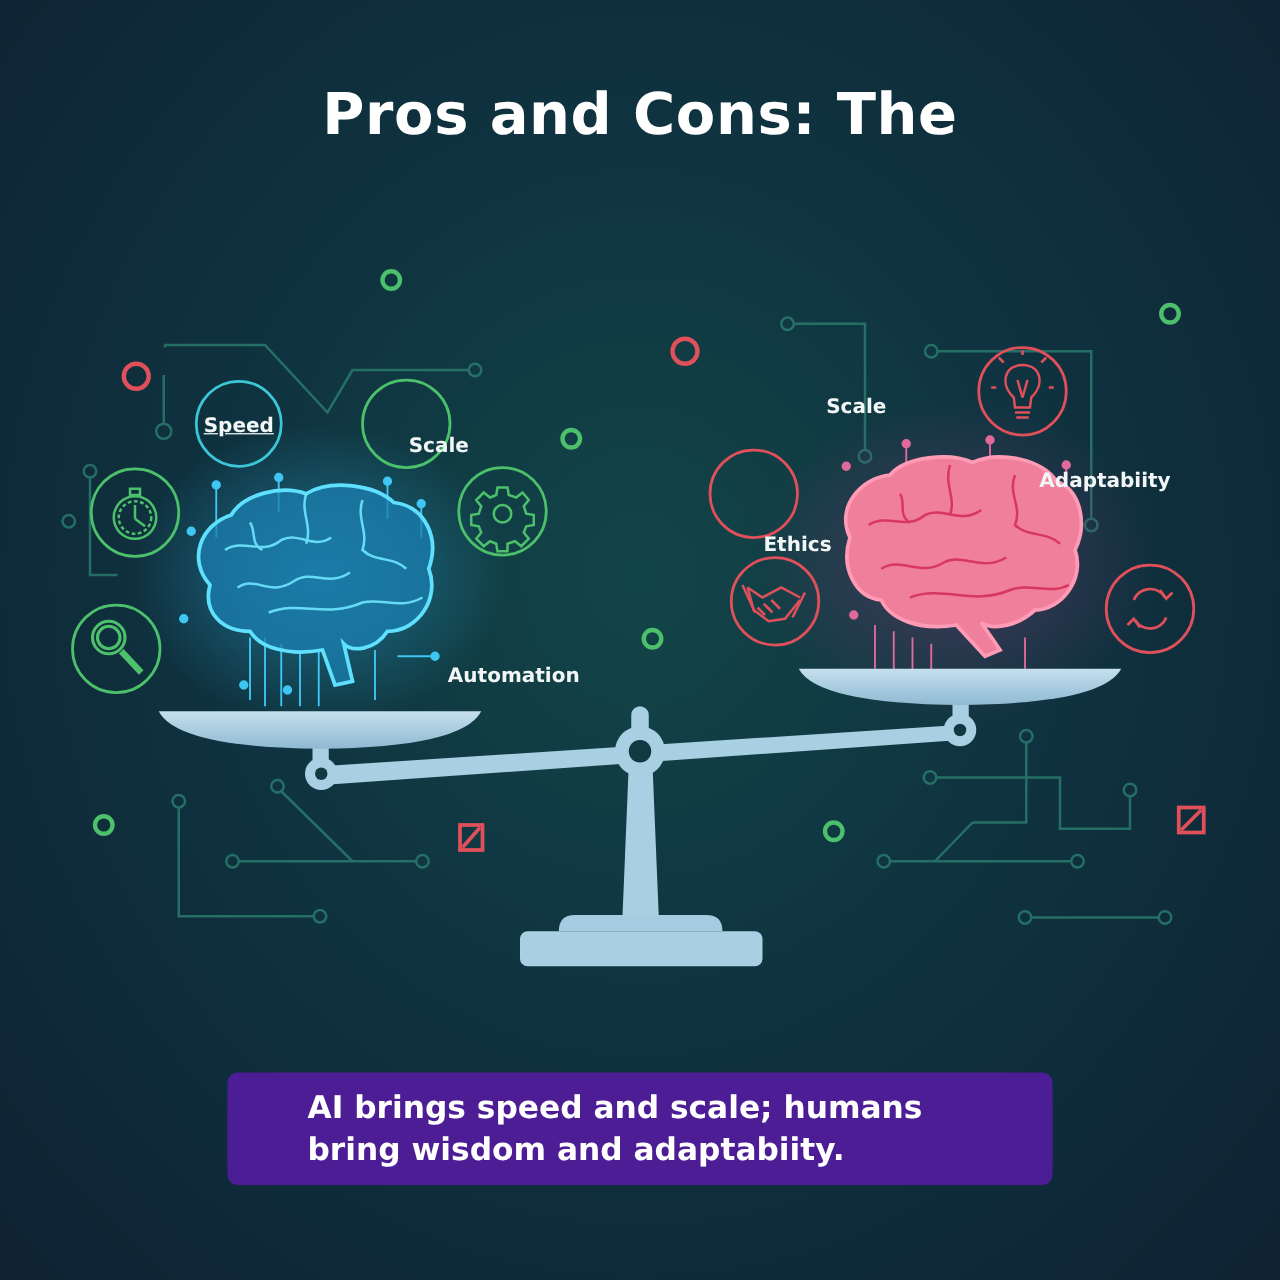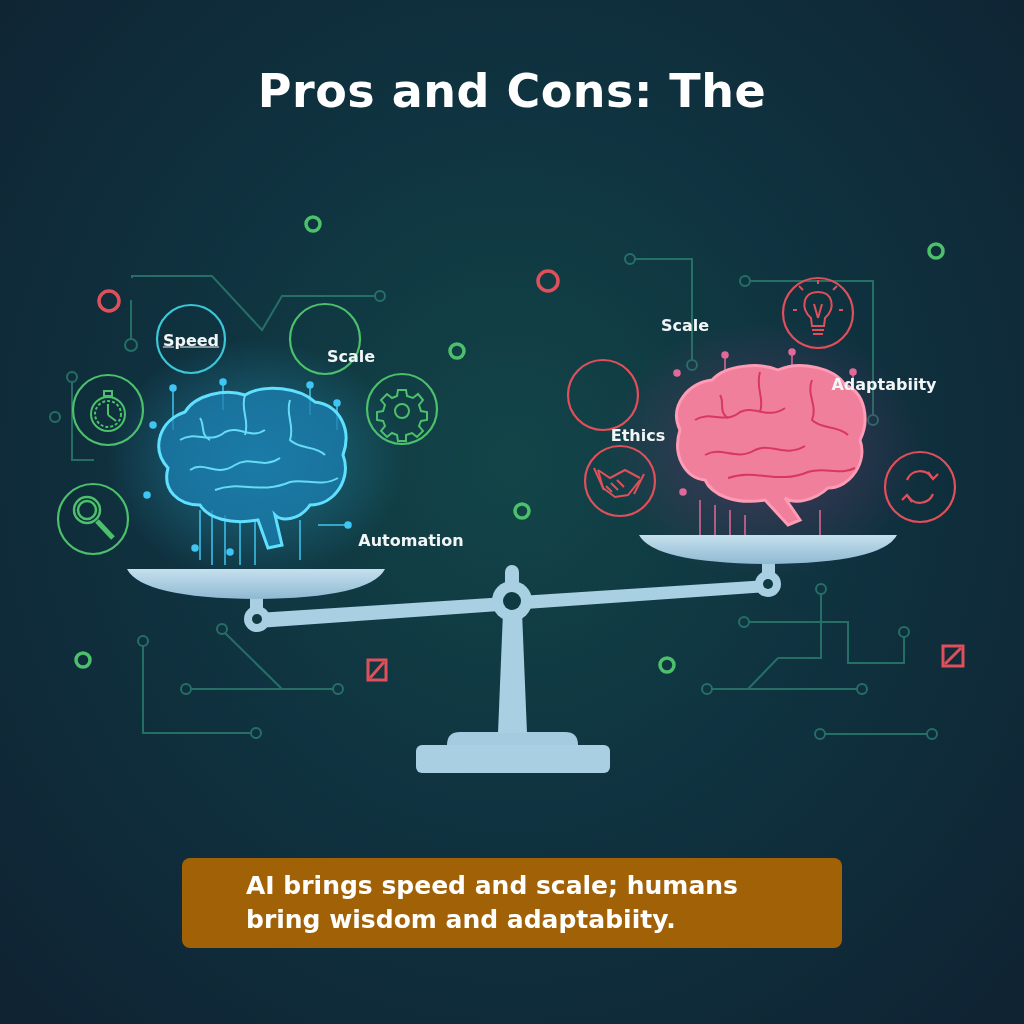--- a/index.html
+++ b/index.html
@@ -20,7 +20,7 @@
   }
   .banner {
     position: absolute; left: 182px; top: 858px; width: 660px; height: 90px;
-    background: #a16207; border-radius: 8px; color: #ffffff; font-weight: bold;
+    background: #4c1d95; border-radius: 8px; color: #ffffff; font-weight: bold;
     font-size: 25px; line-height: 34px; box-sizing: border-box; padding-top: 11px;
   }
   .banner .l1 { display: block; padding-left: 64px; }

